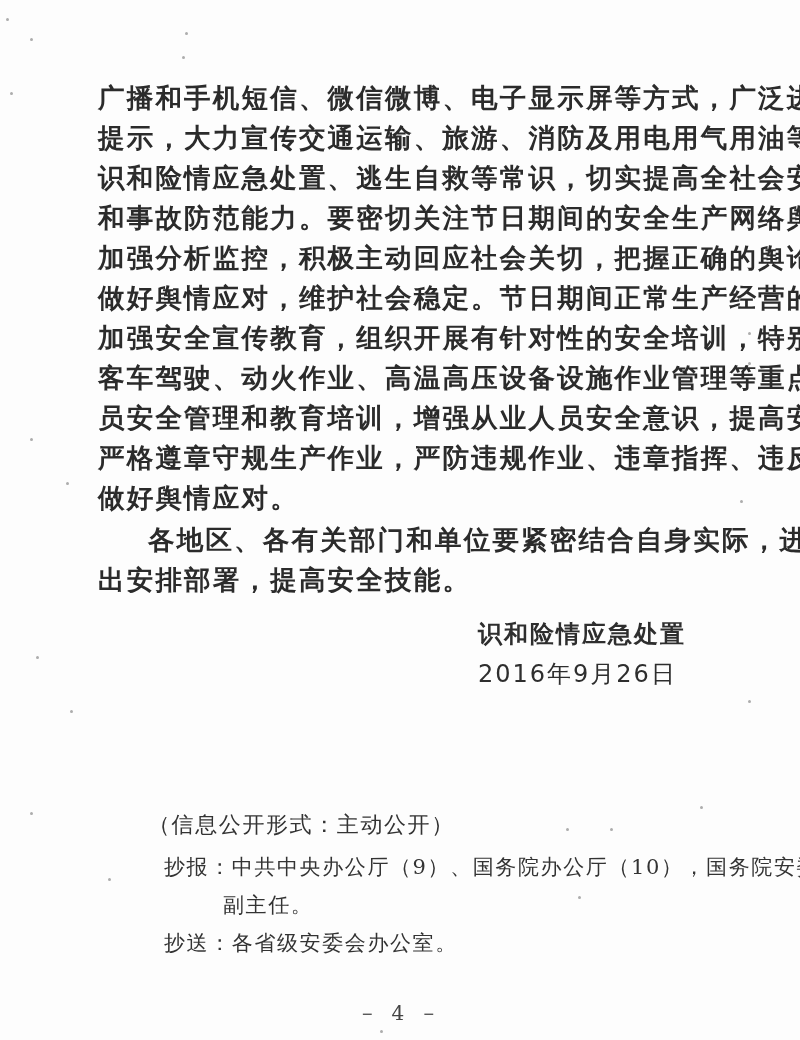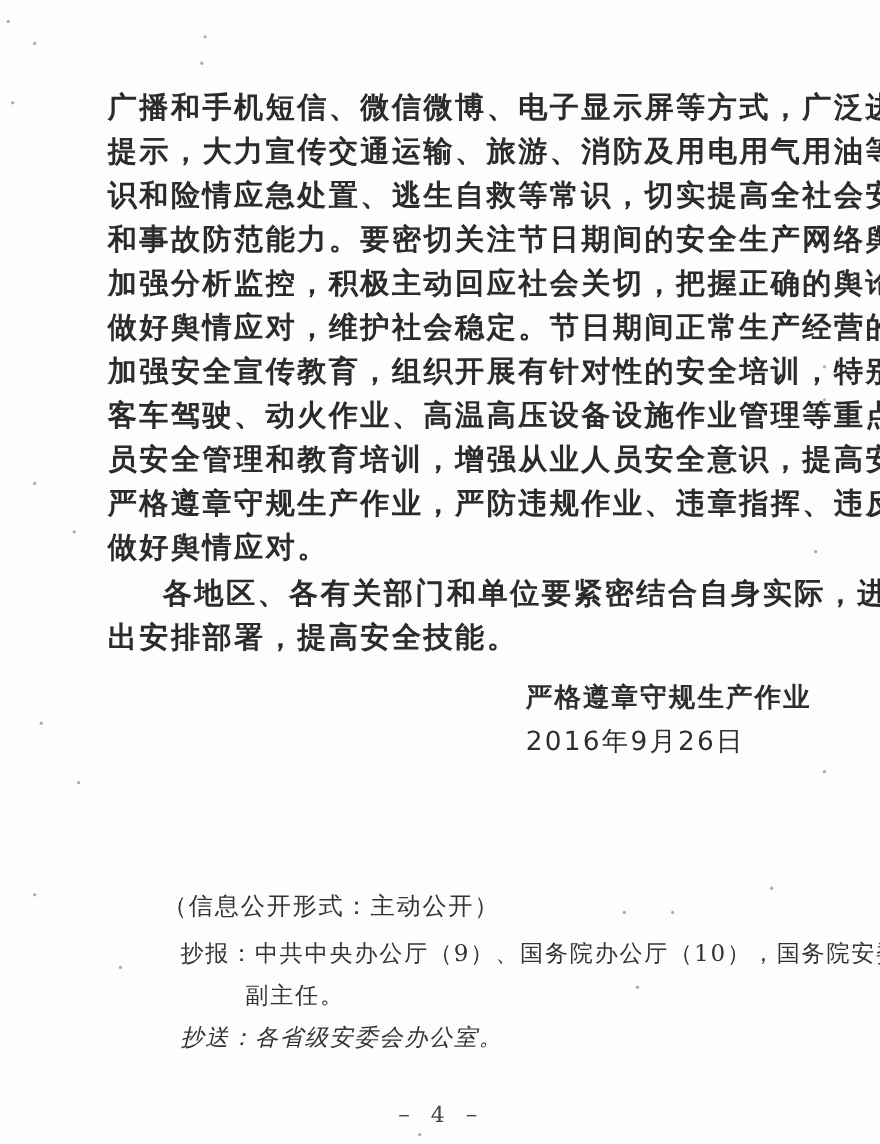--- a/index.html
+++ b/index.html
@@ -84,7 +84,7 @@
   </div>
 
   <div>
-    <div class="sig" style="left:478px; top:616px">严格遵章守规生产作业</div>
+    <div class="sig" style="left:478px; top:616px">识和险情应急处置</div>
     <div class="sig" style="left:478px; top:656px; font-family:'DejaVu Sans', sans-serif; font-weight:400;">2016年9月26日</div>
   </div>
 

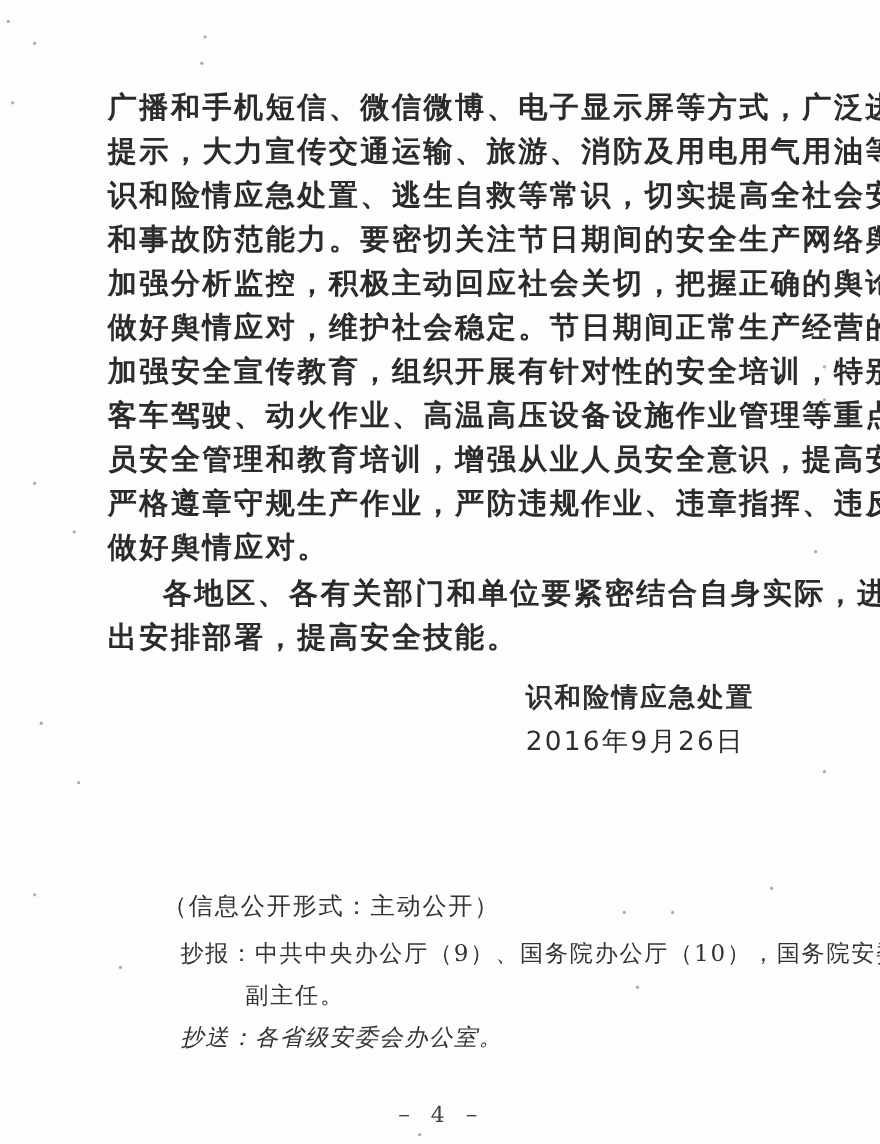--- a/index.html
+++ b/index.html
@@ -94,7 +94,7 @@
       <span>抄报：</span><span>中共中央办公厅（9）、国务院办公厅（10），国务院安委会主任、</span>
     </div>
     <div class="foot" style="left:175px; top:888px;">副主任。</div>
-    <div class="foot" style="left:116px; top:926px;font-style:italic;">
+    <div class="foot" style="left:116px; top:926px;">
       <span>抄送：</span><span>各省级安委会办公室。</span>
     </div>
   </div>

